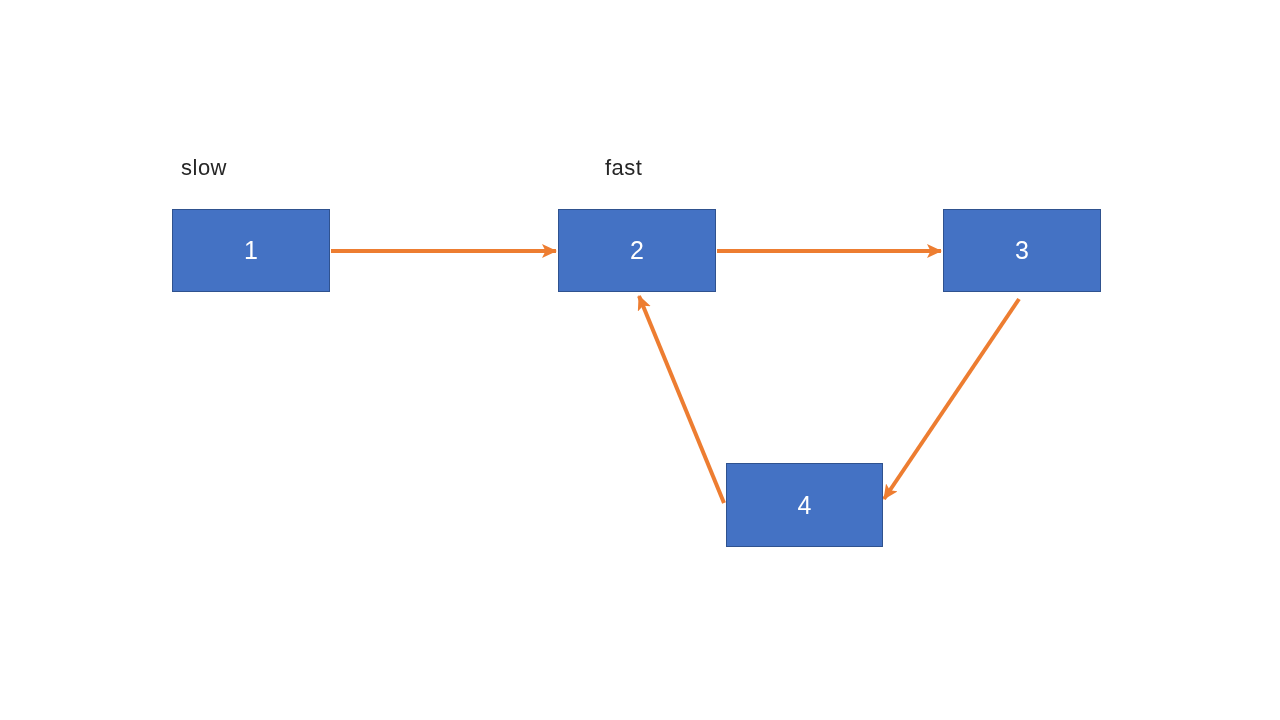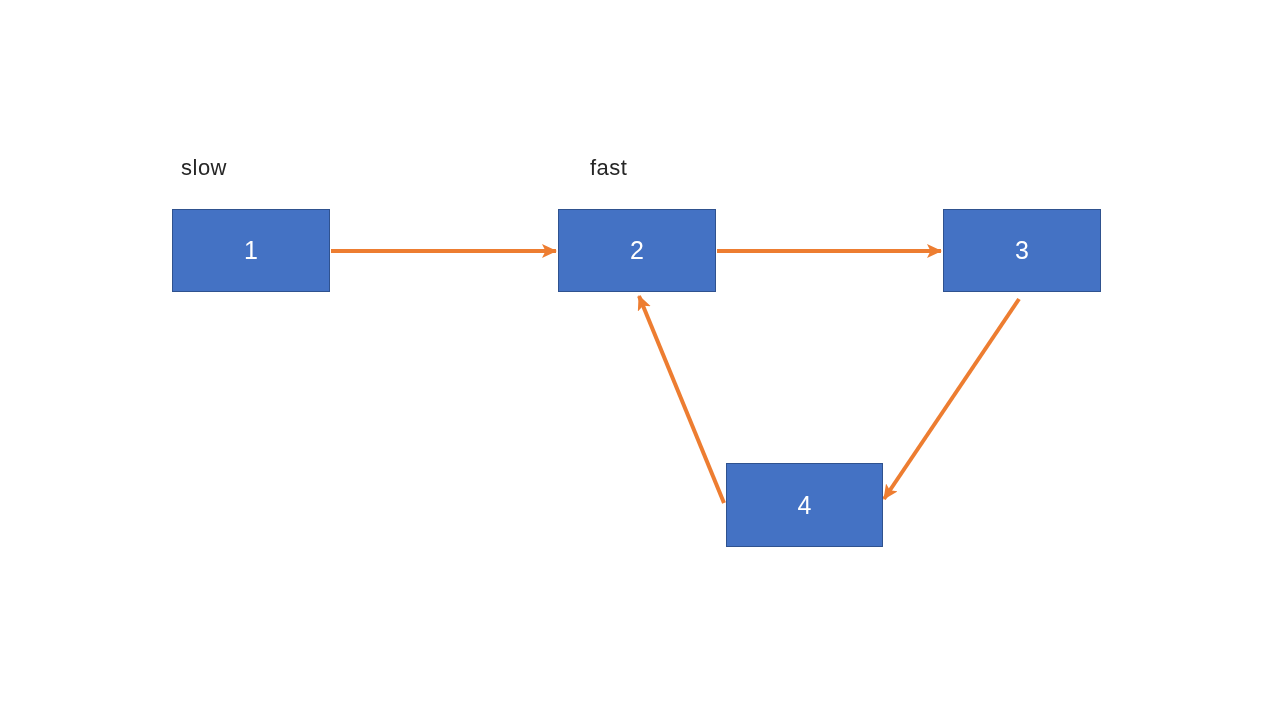--- a/index.html
+++ b/index.html
@@ -63,7 +63,7 @@
     letter-spacing: 0.5px;
   }
   .label-slow { left: 181px; top: 155px; }
-  .label-fast { left: 590px; top: 155px; }
+  .label-fast { left: 605px; top: 155px; }
 </style>
 </head>
 <body>

